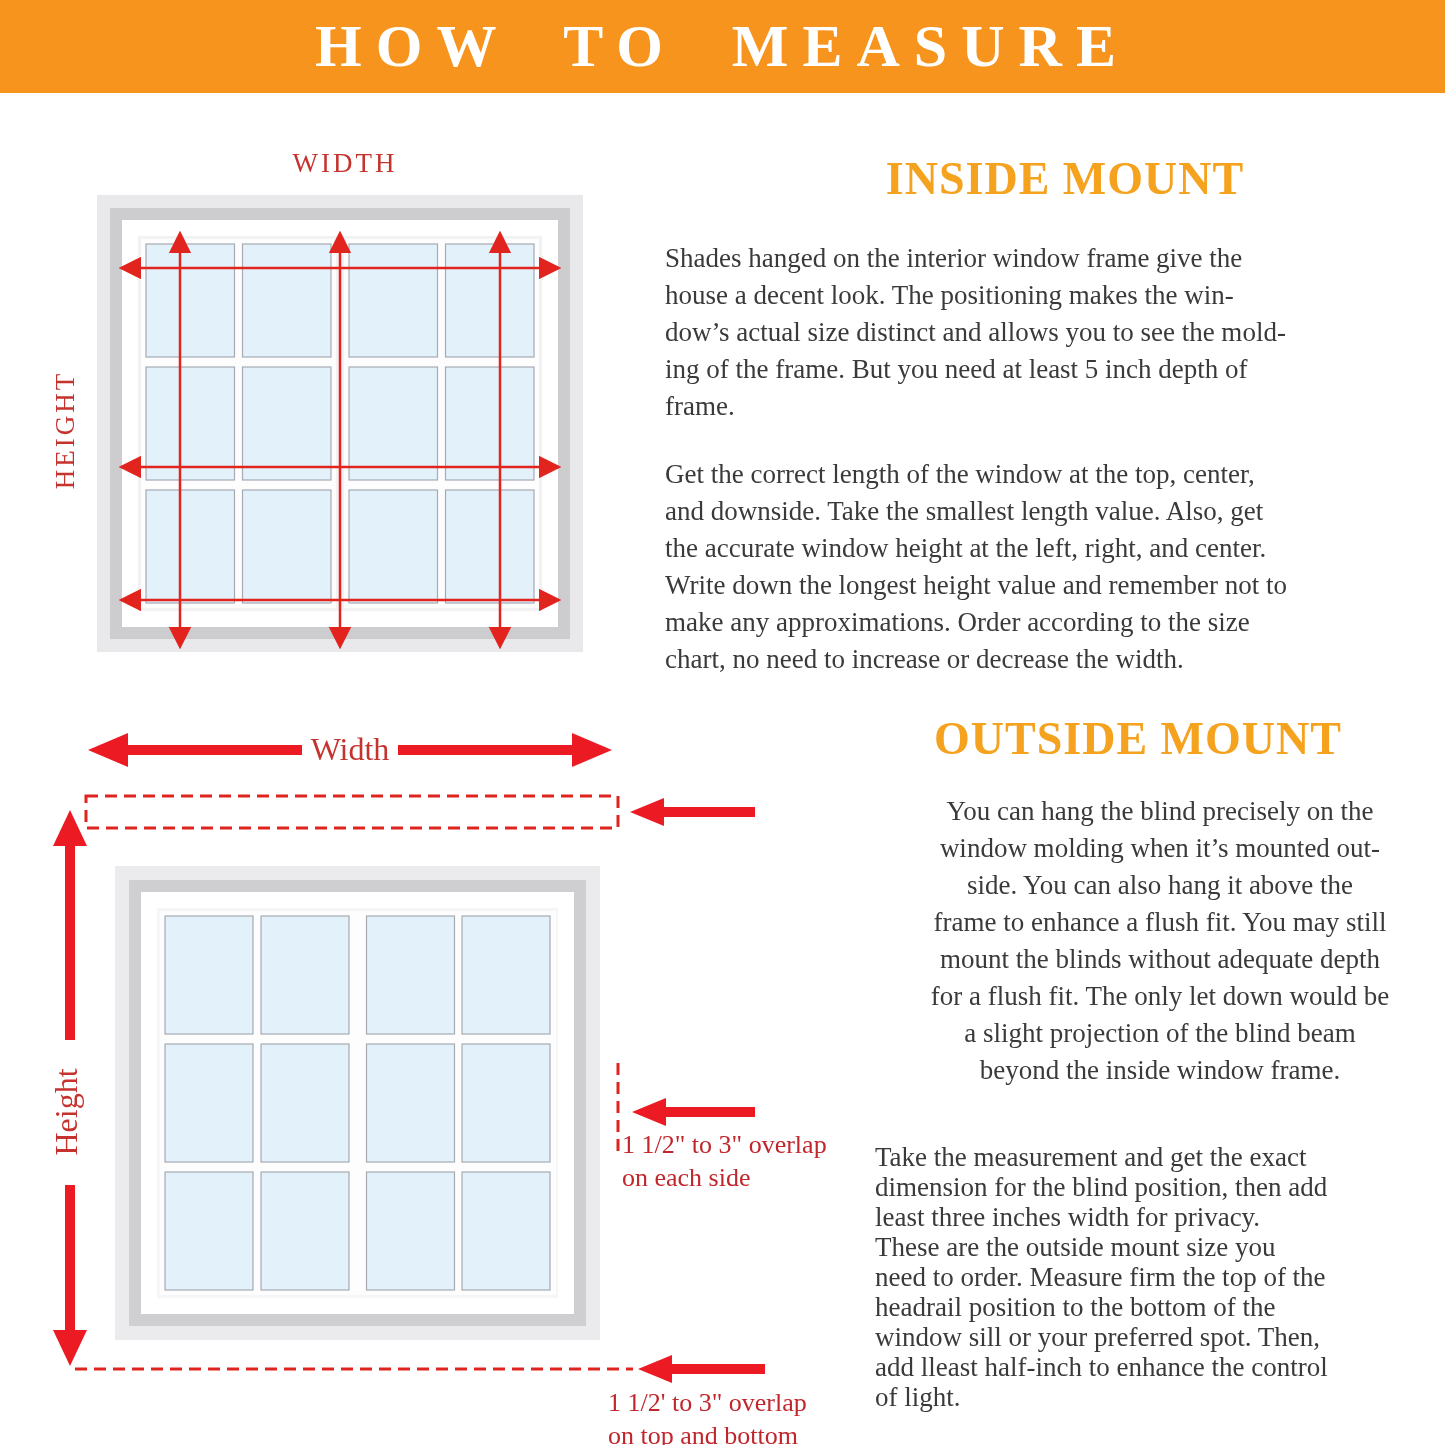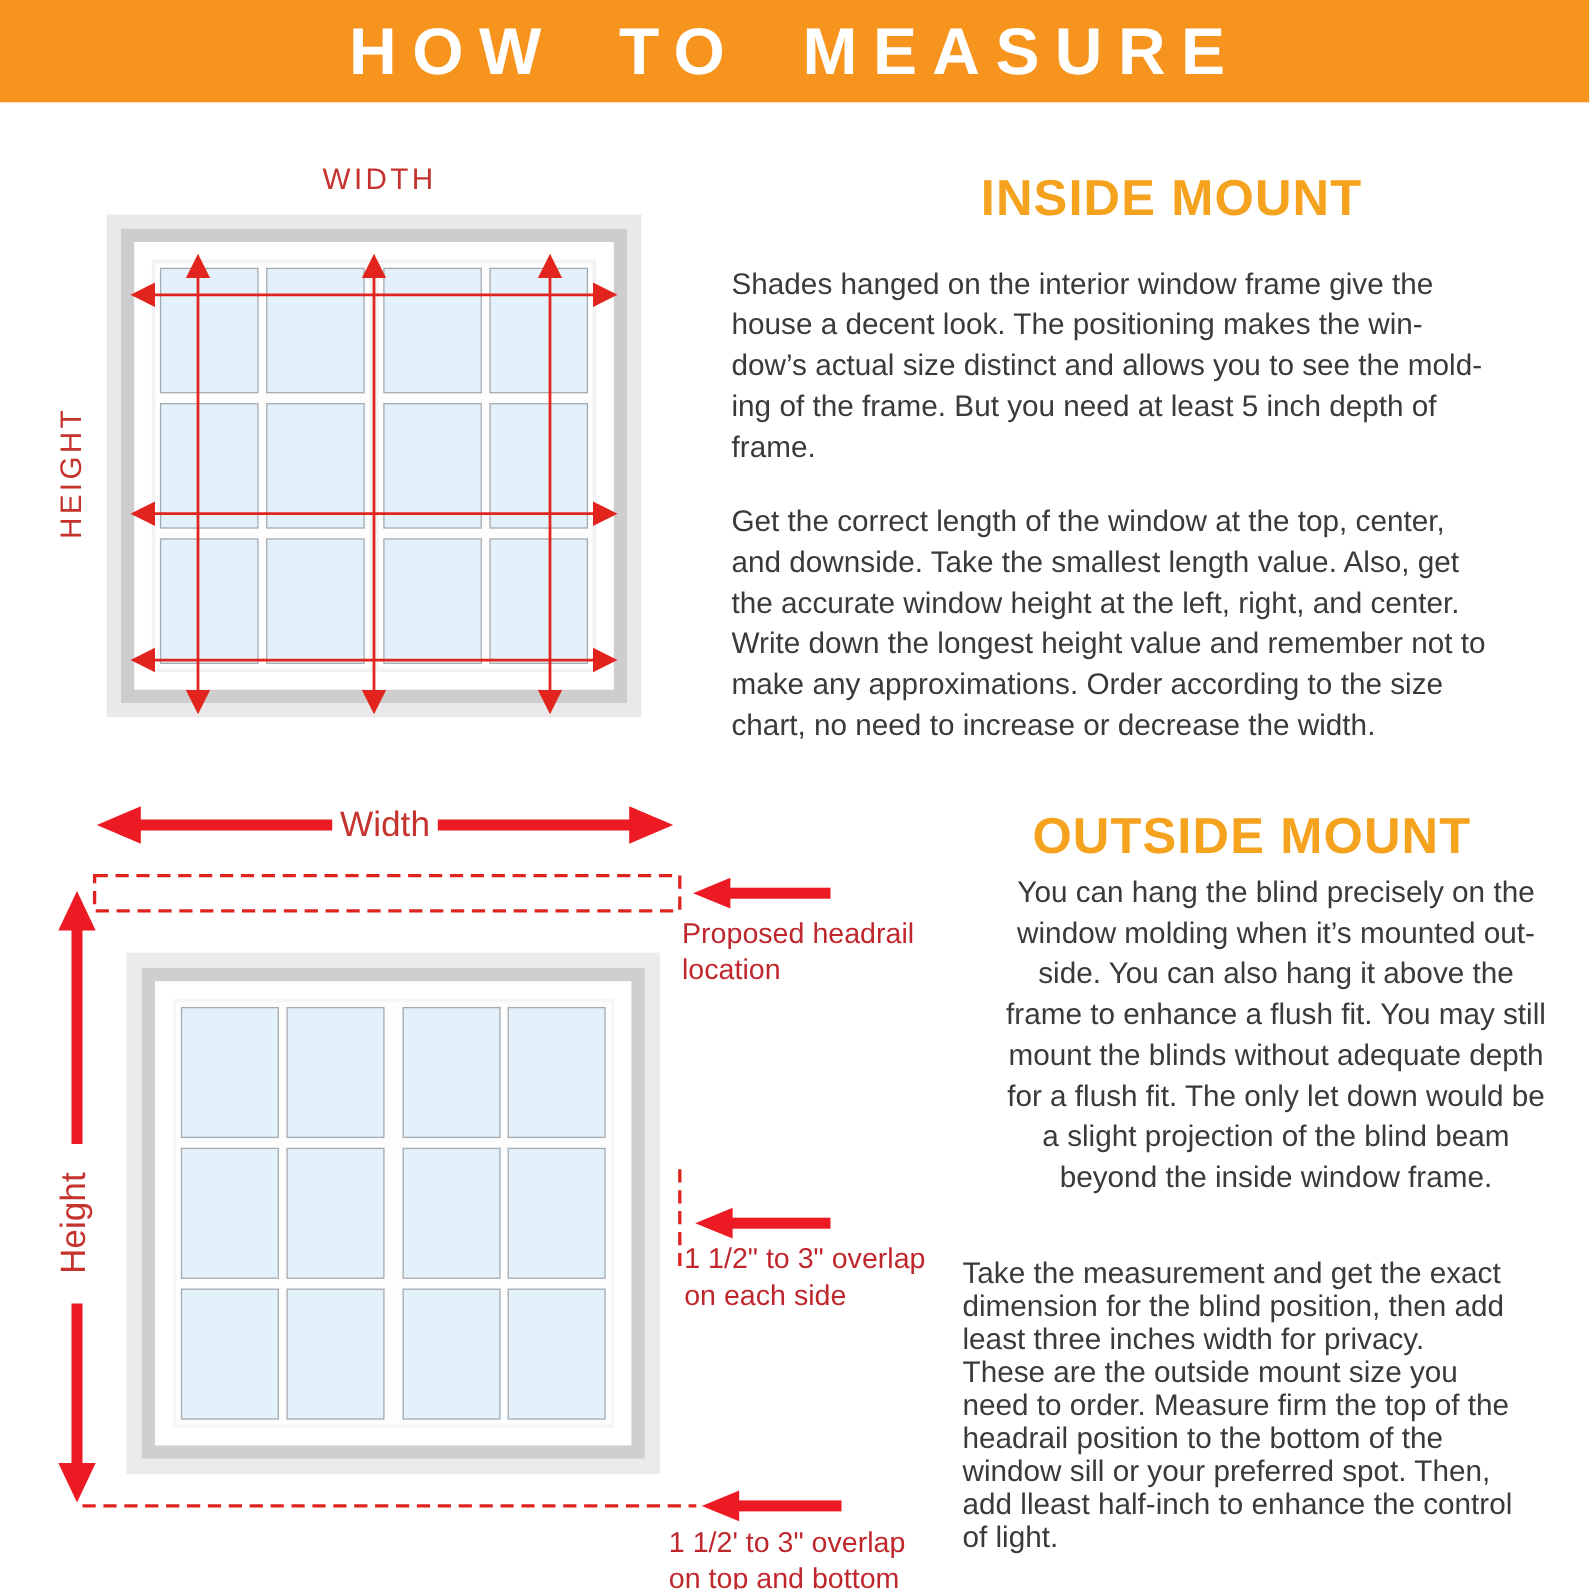--- a/index.html
+++ b/index.html
@@ -4,7 +4,7 @@
 <style>
   html,body{margin:0;padding:0;background:#fff;}
   #page{position:relative;width:1445px;height:1445px;background:#ffffff;overflow:hidden;
-        font-family:Liberation Sans, sans-serif;}
+        font-family:Liberation Serif, serif;}
   .abs{position:absolute;}
   #header{left:0;top:0;width:1445px;height:93px;background:#F7941E;
           display:flex;align-items:center;justify-content:center;}

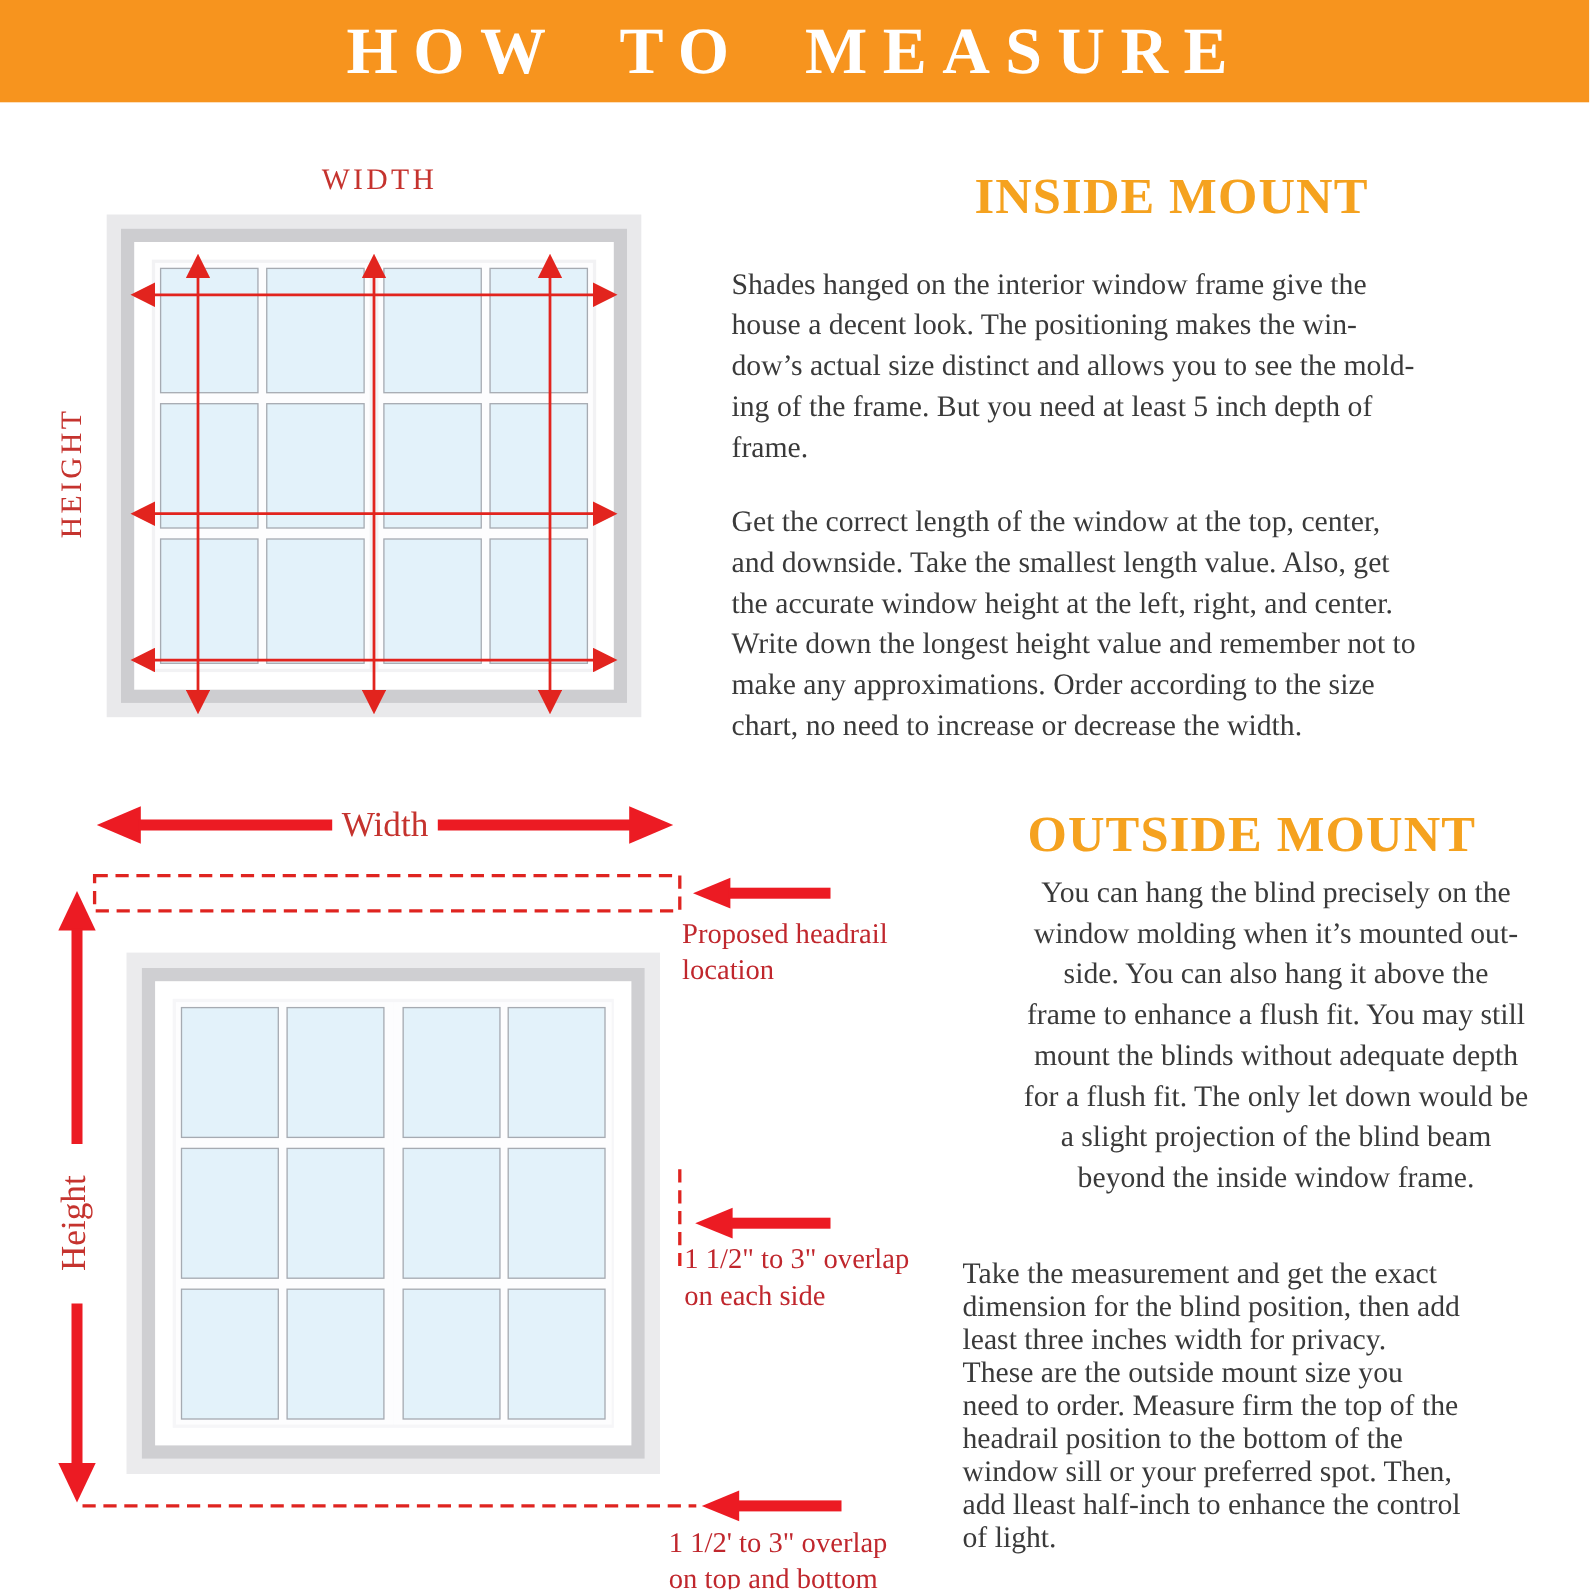--- a/index.html
+++ b/index.html
@@ -151,7 +151,7 @@
   <div class="abs red-label" style="left:608px;top:1386px;width:240px;">1 1/2' to 3" overlap
 on top and bottom</div>
 
-  <div class="abs sec-heading" style="left:850px;top:732px;width:576px;">OUTSIDE MOUNT</div>
+  <div class="abs sec-heading" style="left:850px;top:712px;width:576px;">OUTSIDE MOUNT</div>
   <div class="abs body-text" style="left:875px;top:793px;width:570px;text-align:center;">You can hang the blind precisely on the
 window molding when it’s mounted out-
 side. You can also hang it above the

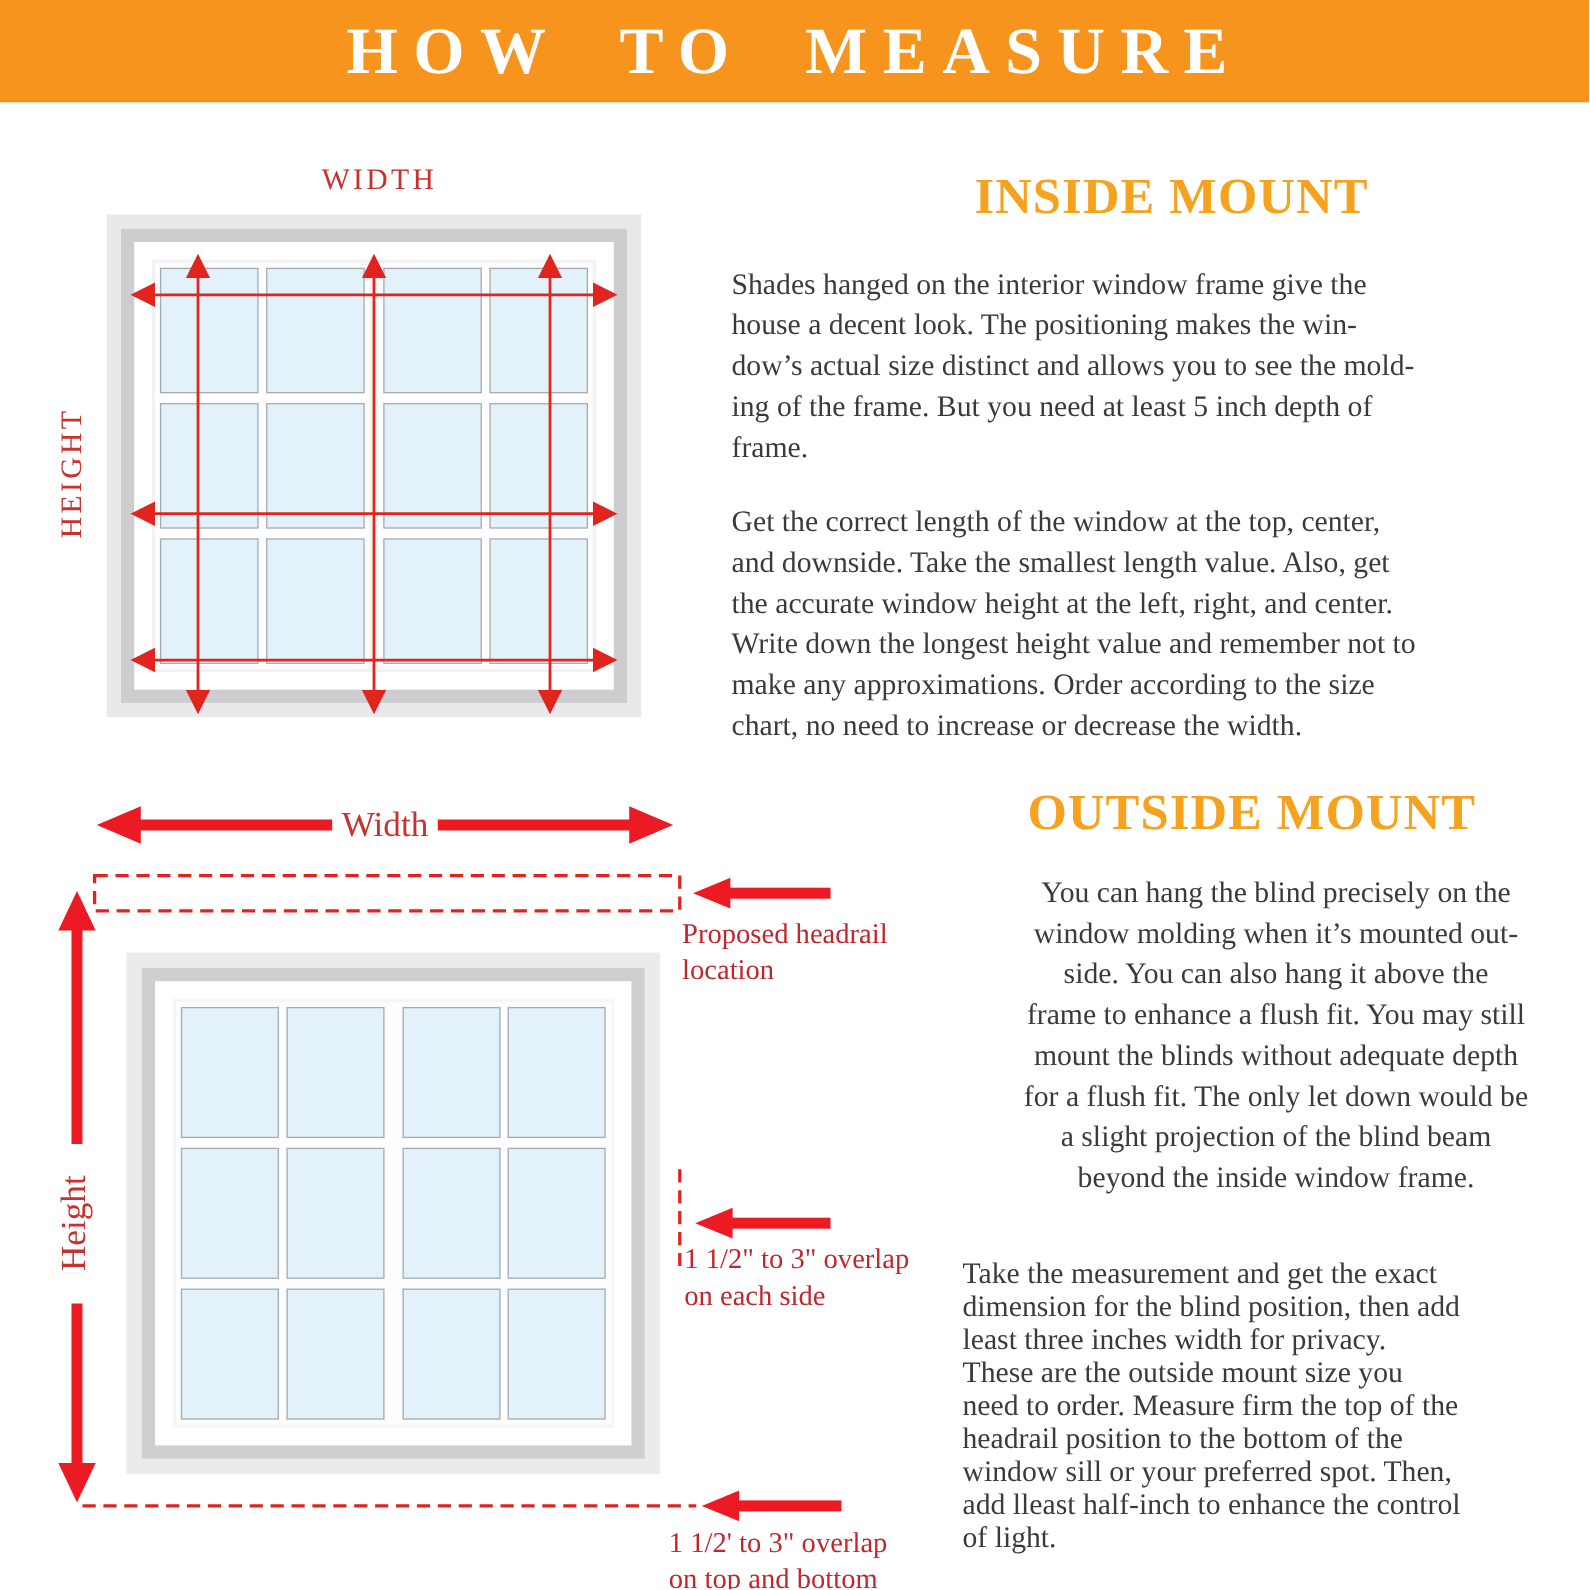--- a/index.html
+++ b/index.html
@@ -144,8 +144,6 @@
 
   <div class="abs meas-label" style="left:290px;top:731px;width:120px;text-align:center;font-size:32px;">Width</div>
   <div class="abs meas-label rot" style="left:-4px;top:1094px;width:140px;height:36px;font-size:32px;">Height</div>
-  <div class="abs red-label" style="left:620px;top:832px;width:230px;">Proposed headrail
-location</div>
   <div class="abs red-label" style="left:622px;top:1128px;width:240px;">1 1/2" to 3" overlap
 on each side</div>
   <div class="abs red-label" style="left:608px;top:1386px;width:240px;">1 1/2' to 3" overlap

